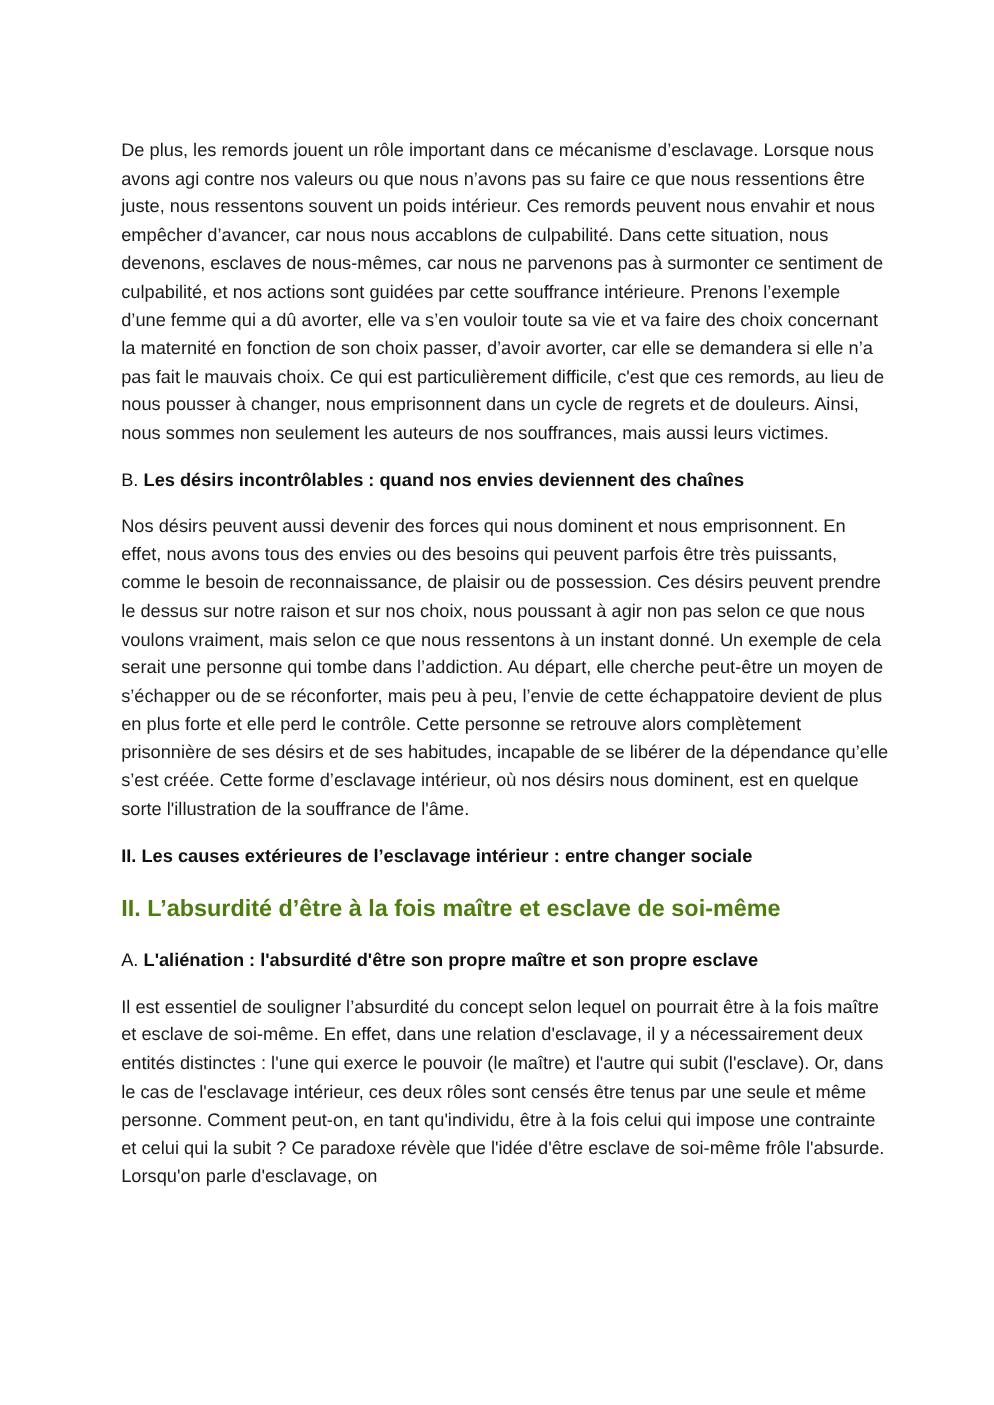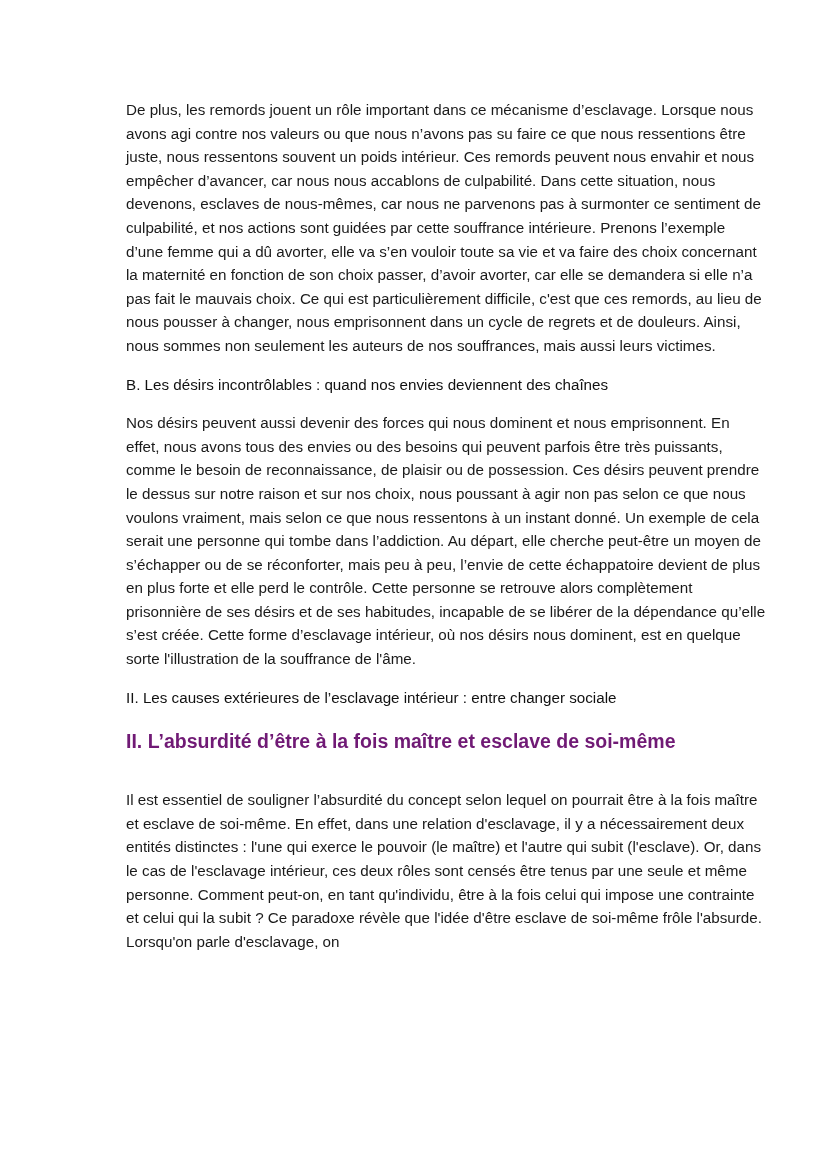--- a/index.html
+++ b/index.html
@@ -5,9 +5,9 @@
   html, body { margin: 0; padding: 0; background: #ffffff; }
   body { width: 828px; height: 1171px; position: relative; overflow: hidden; }
   .page {
-    position: absolute; left: 101px; top: 98px; width: 640px;
+    position: absolute; left: 101px; top: 114px; width: 640px;
     font-family: "Liberation Sans", sans-serif;
-    color: #1a1a1a; font-size: 15.2px; line-height: 23.6px; margin-left: 25px;
+    color: #1a1a1a; font-size: 15.2px; line-height: 23.6px;
   }
   .para { margin: 0; }
   .sub-heading { margin: 0; font-size: 15.2px; line-height: 23.6px; color: #111; }

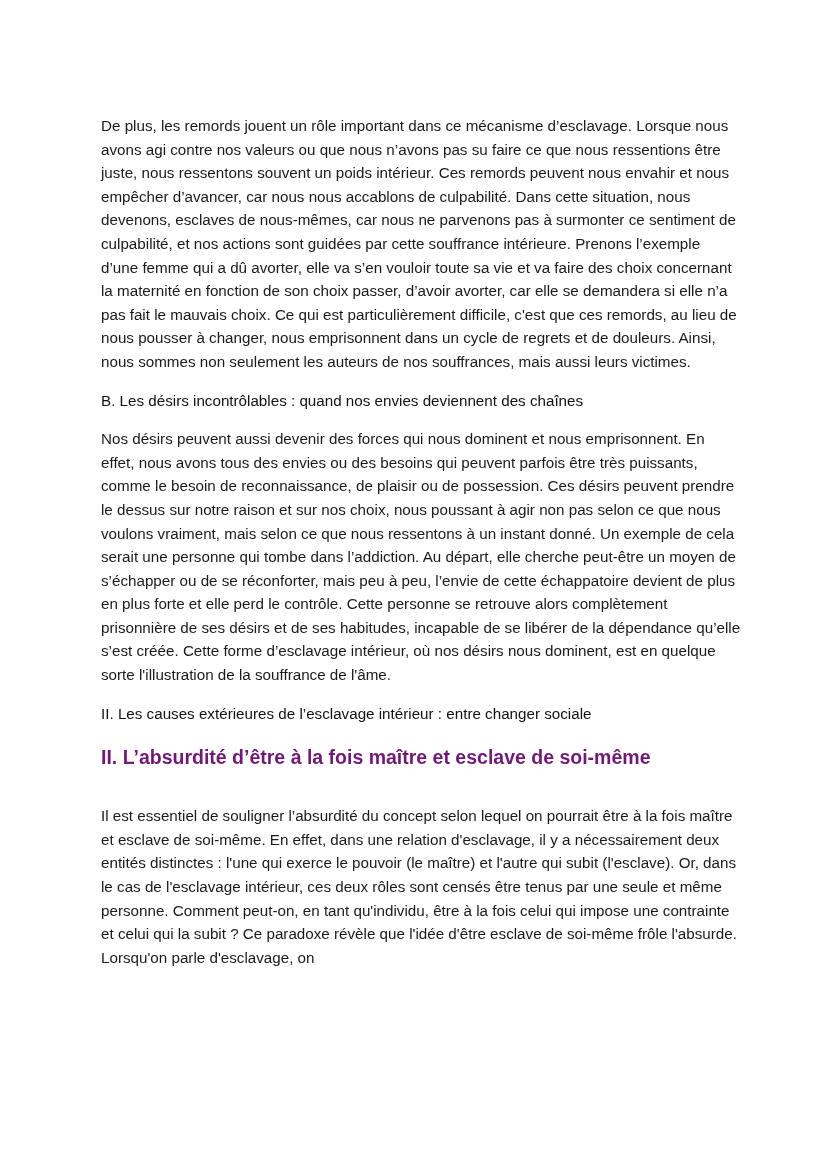--- a/index.html
+++ b/index.html
@@ -11,7 +11,7 @@
   }
   .para { margin: 0; }
   .sub-heading { margin: 0; font-size: 15.2px; line-height: 23.6px; color: #111; }
-  .sub-heading b { font-weight: normal; }
+  .sub-heading b { font-weight: bold; }
   .section-heading { margin: 0; font-weight: bold; font-size: 19.5px; line-height: 26px; color: #701a75; }
   .gap-s { height: 15px; }
   .gap-m { height: 19px; }

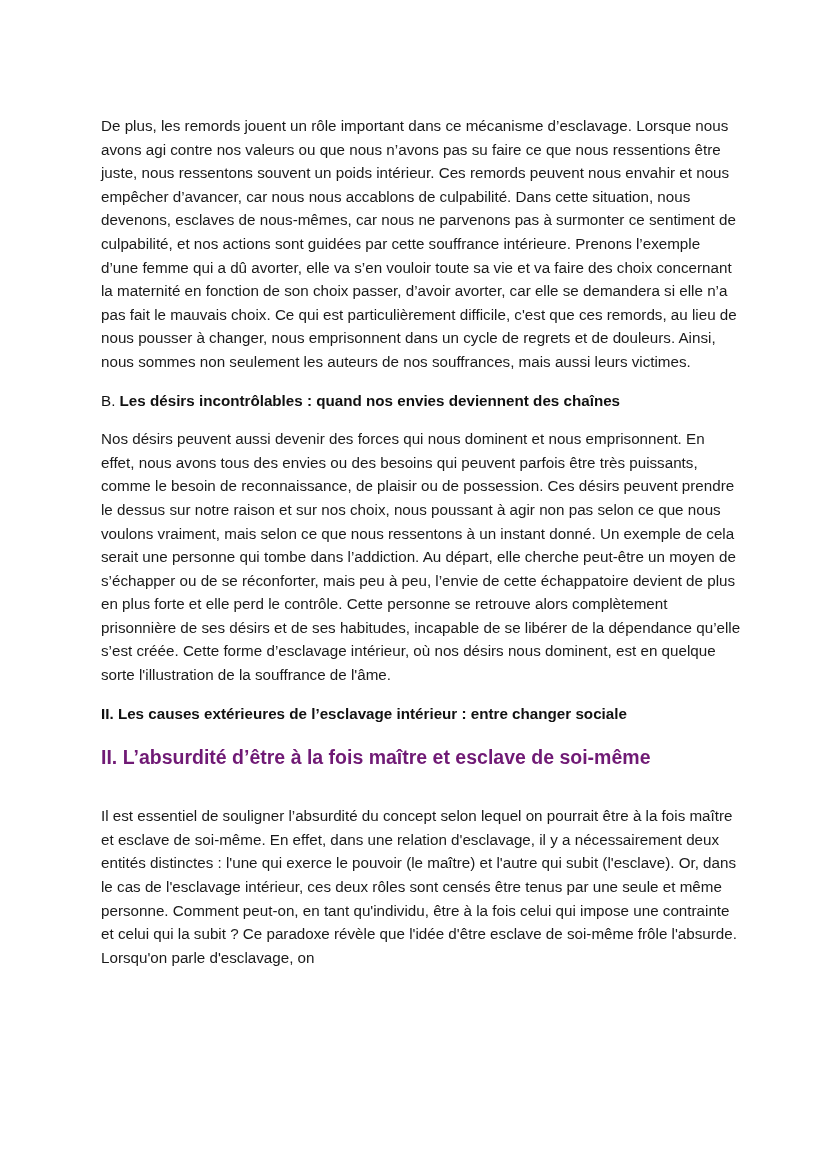--- a/index.html
+++ b/index.html
@@ -12,7 +12,7 @@
   .para { margin: 0; }
   .sub-heading { margin: 0; font-size: 15.2px; line-height: 23.6px; color: #111; }
   .sub-heading b { font-weight: bold; }
-  .section-heading { margin: 0; font-weight: bold; font-size: 19.5px; line-height: 26px; color: #701a75; }
+  .section-heading { margin: 0; font-weight: bold; font-size: 19.5px; line-height: 26px; color: #4d7c0f; }
   .gap-s { height: 15px; }
   .gap-m { height: 19px; }
 </style>

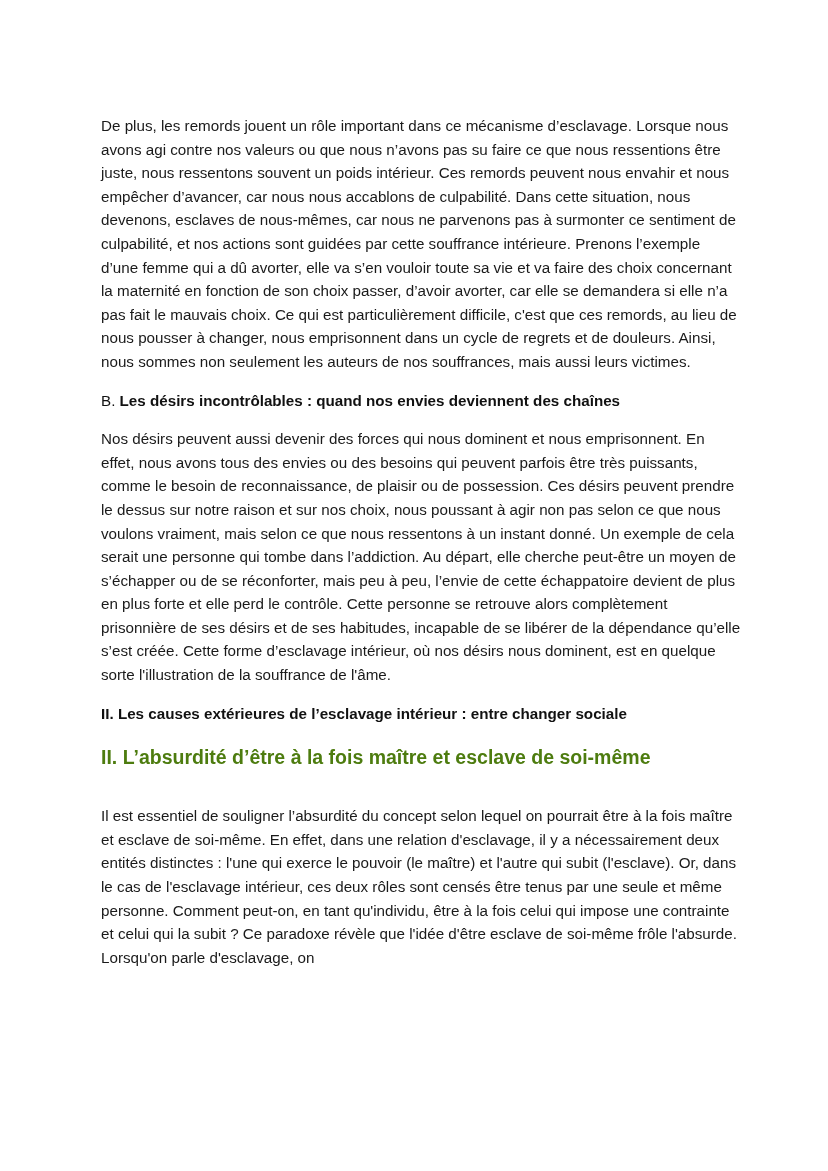--- a/index.html
+++ b/index.html
@@ -30,6 +30,7 @@
   <div class="gap-m"></div>
   <h2 class="section-heading">II. L’absurdité d’être à la fois maître et esclave de soi-même</h2>
   <div class="gap-m"></div>
+  <p class="sub-heading"><span>A. </span><b>L'aliénation : l'absurdité d'être son propre maître et son propre esclave</b></p>
   <div class="gap-s"></div>
   <p class="para">Il est essentiel de souligner l’absurdité du concept selon lequel on pourrait être à la fois maître et esclave de soi-même. En effet, dans une relation d'esclavage, il y a nécessairement deux entités distinctes : l'une qui exerce le pouvoir (le maître) et l'autre qui subit (l'esclave). Or, dans le cas de l'esclavage intérieur, ces deux rôles sont censés être tenus par une seule et même personne. Comment peut-on, en tant qu'individu, être à la fois celui qui impose une contrainte et celui qui la subit ? Ce paradoxe révèle que l'idée d'être esclave de soi-même frôle l'absurde. Lorsqu'on parle d'esclavage, on</p>
 </div>

